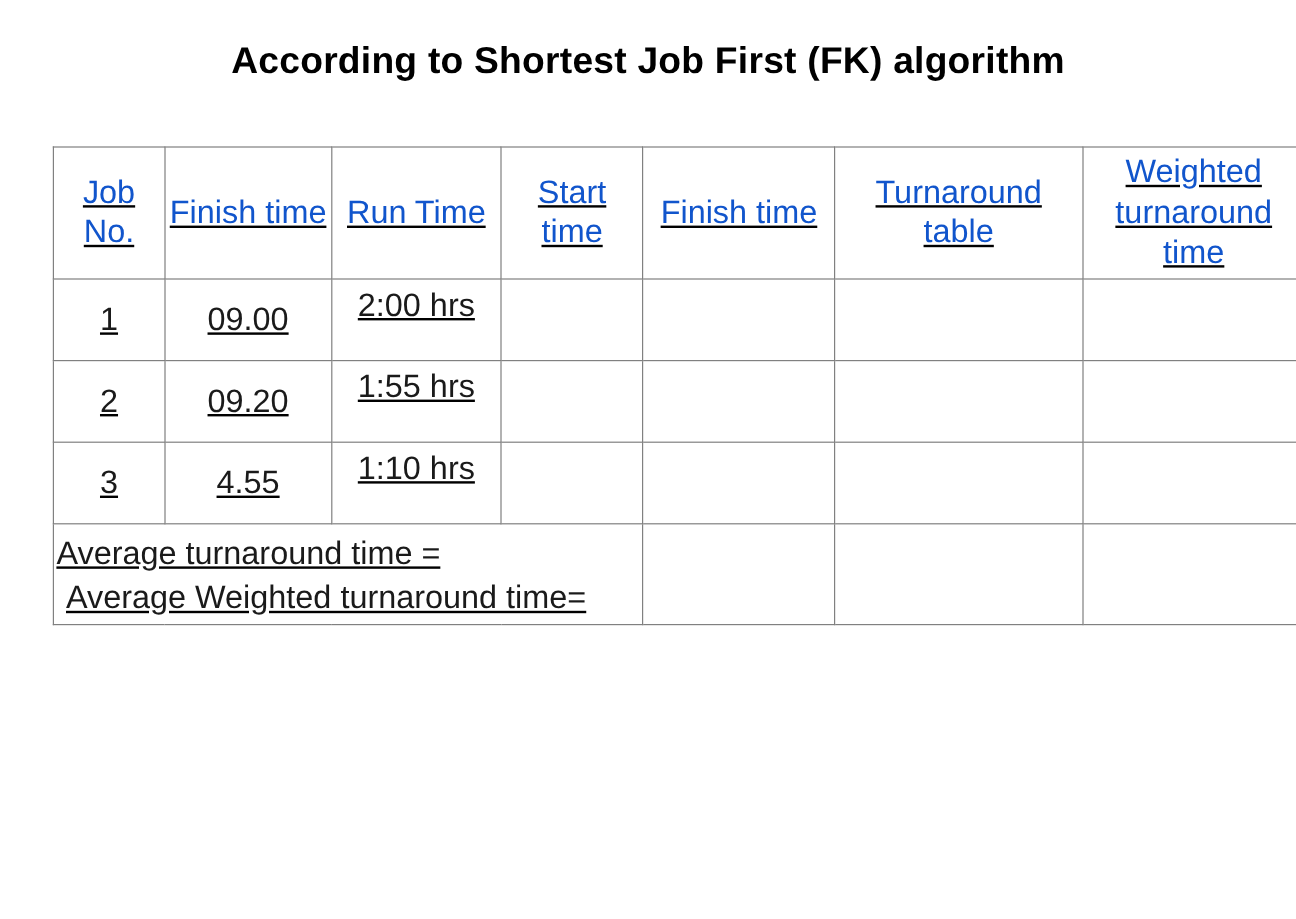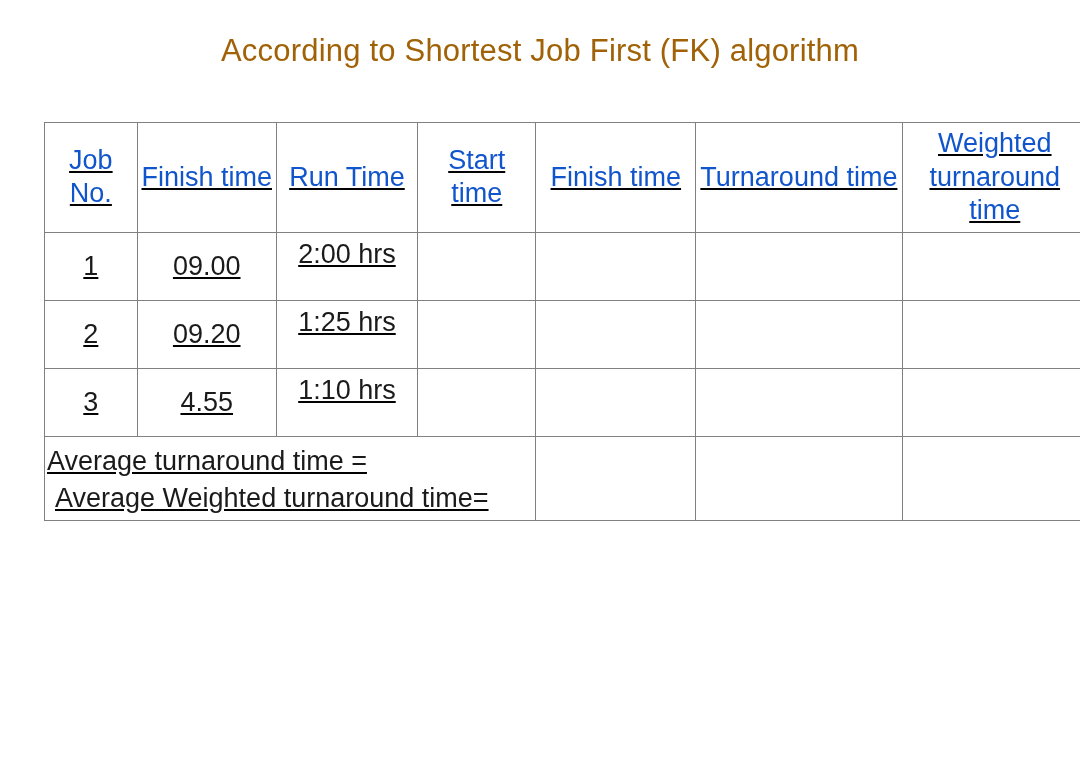--- a/index.html
+++ b/index.html
@@ -21,10 +21,10 @@
     .heading {
       text-align: center;
       font-size: 31px;
-      color: #a16207;
+      color: #000000;
       line-height: 1.35;
       margin-bottom: 50px;
-      font-weight: 400;
+      font-weight: 700;
       letter-spacing: 0.2px;
     }
     table {

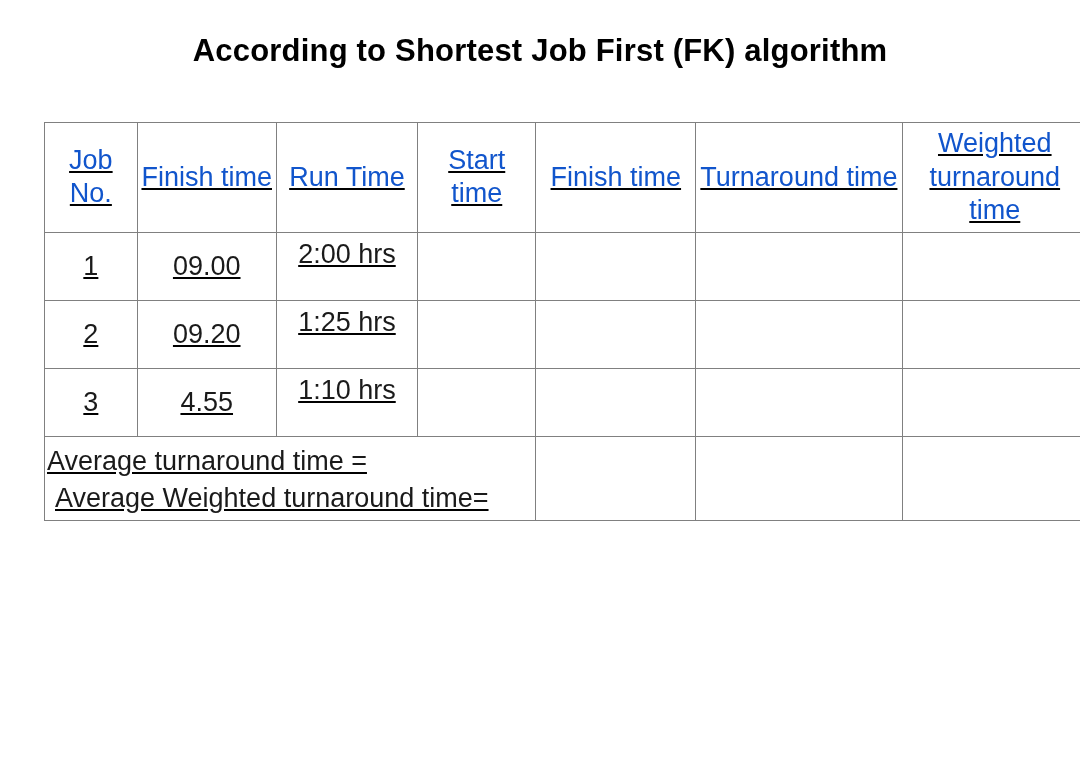--- a/index.html
+++ b/index.html
@@ -100,7 +100,7 @@
         <th>Run Time</th>
         <th>Start time</th>
         <th>Finish time</th>
-        <th>Turnaround time</th>
+        <th>Turnaround table</th>
         <th>Weighted turnaround time</th>
       </tr>
     </thead>

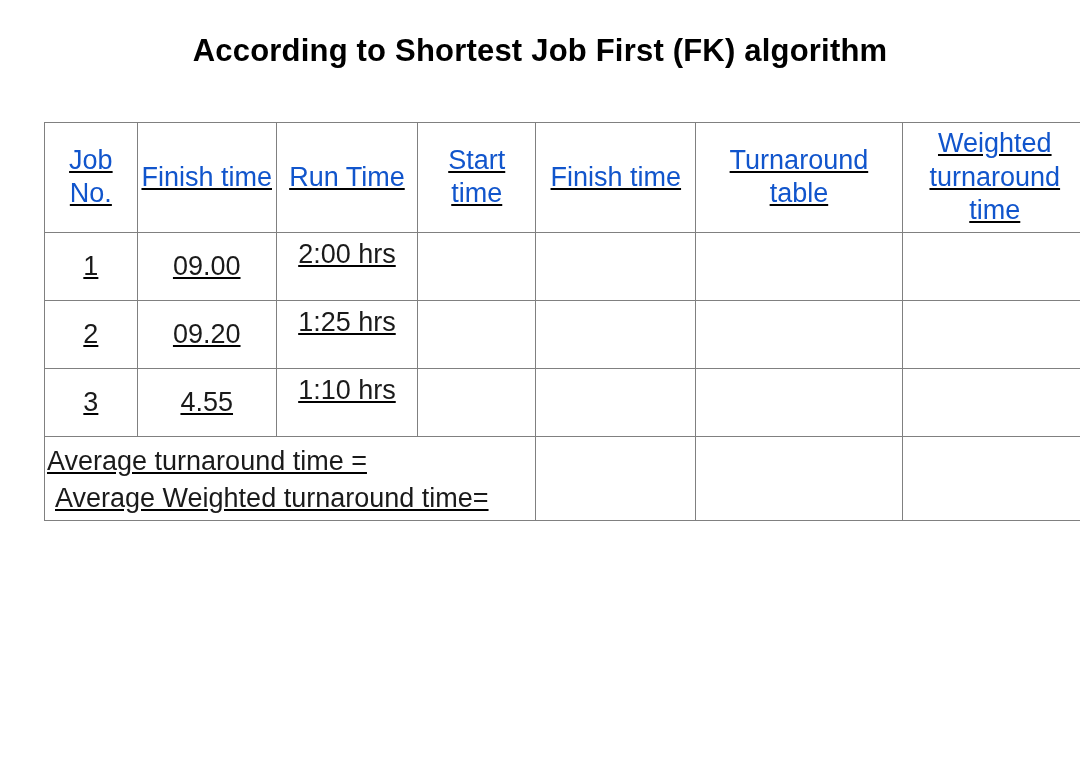--- a/index.html
+++ b/index.html
@@ -117,7 +117,7 @@
       <tr>
         <td>2</td>
         <td>09.20</td>
-        <td class="run-cell">1:25 hrs</td>
+        <td class="run-cell">1:55 hrs</td>
         <td></td>
         <td></td>
         <td></td>

